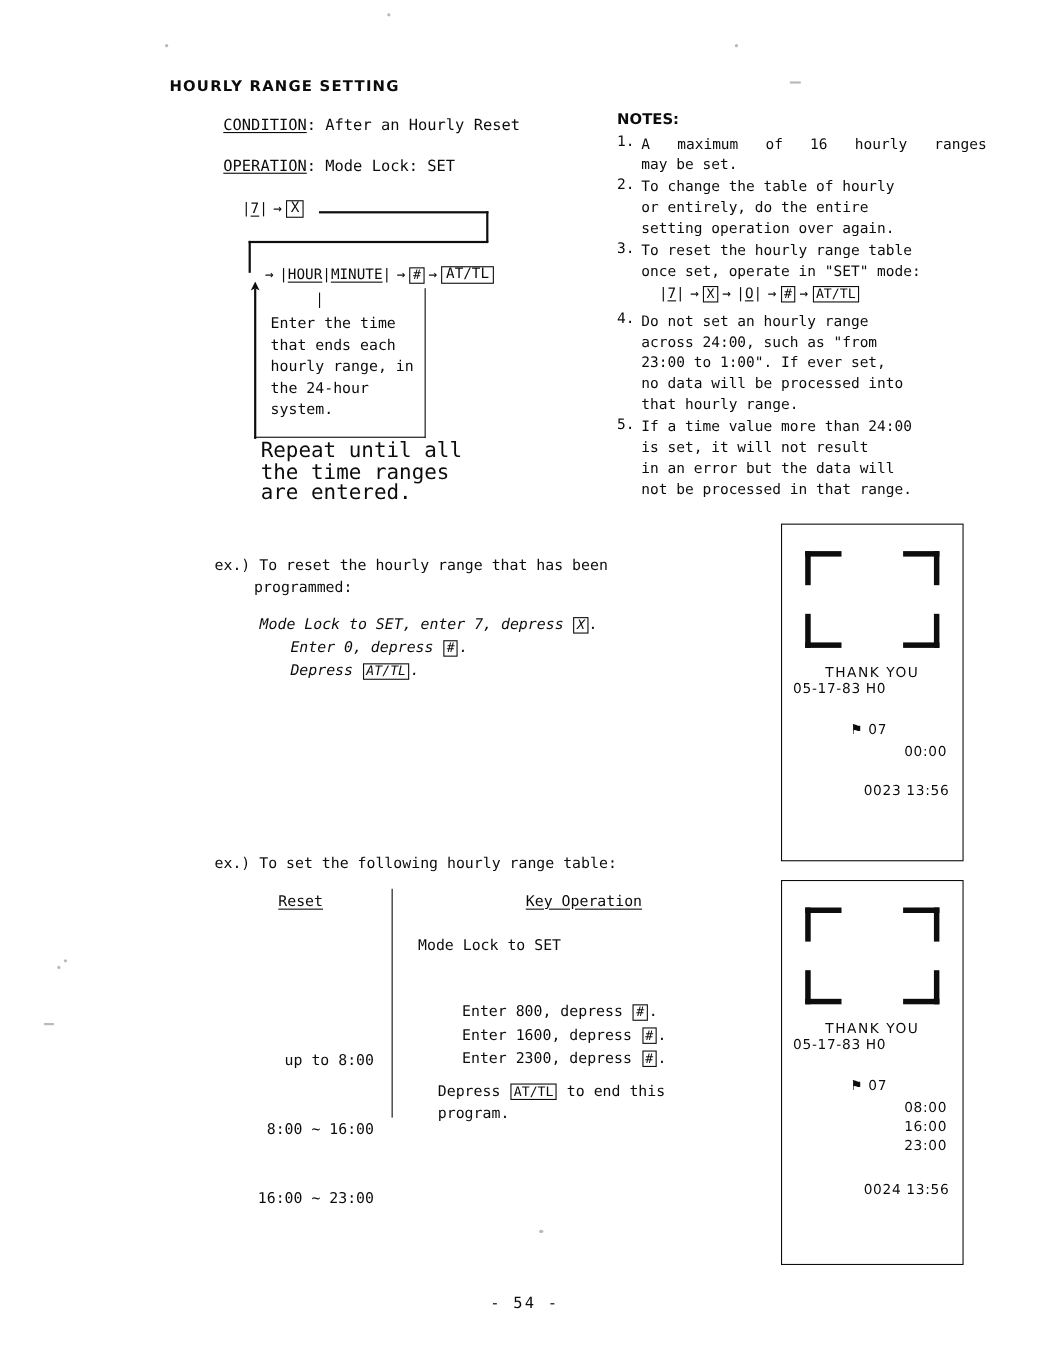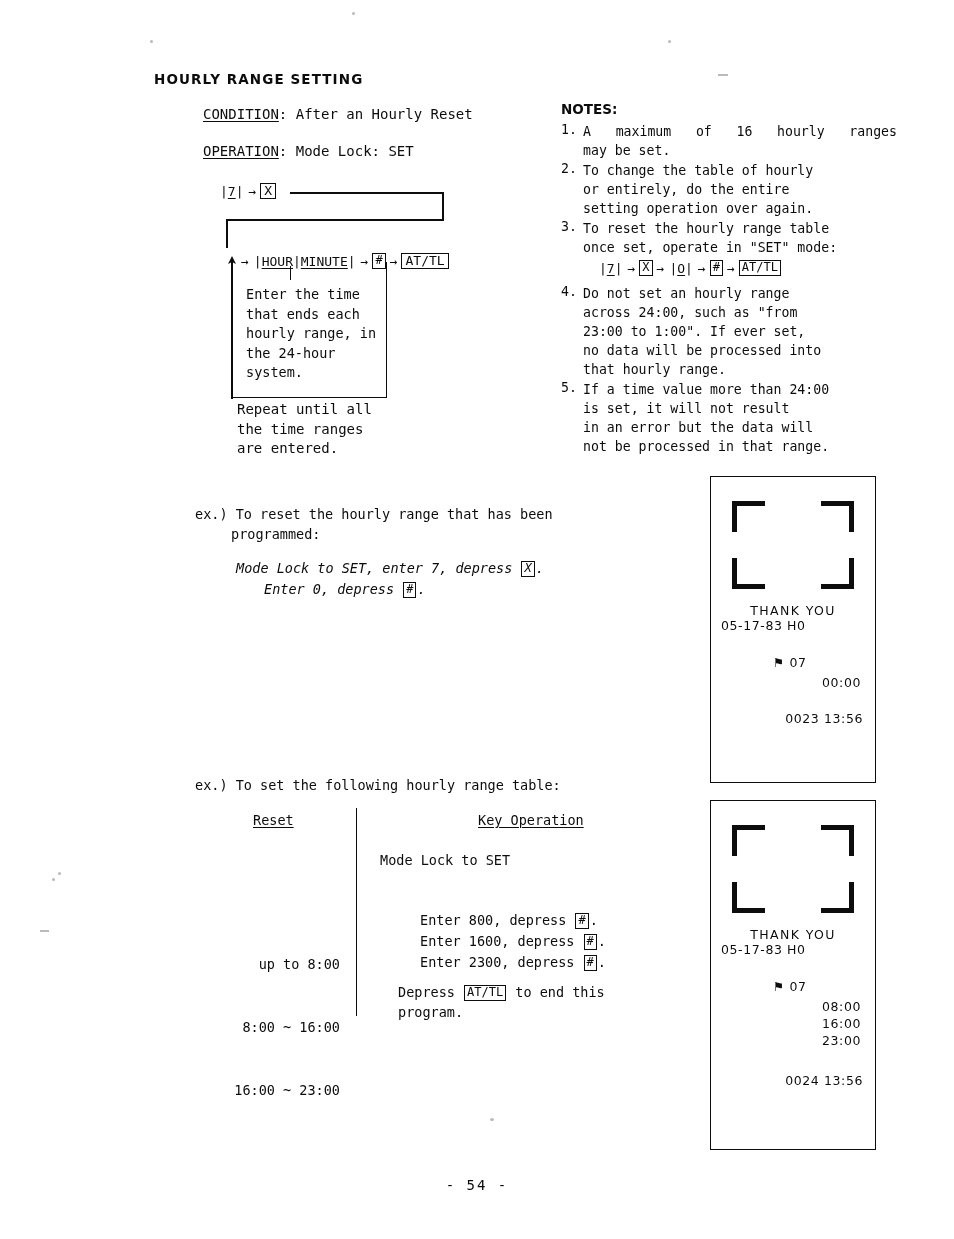--- a/index.html
+++ b/index.html
@@ -63,7 +63,7 @@
 
   
   .flow-row1 { position: absolute; left: 218px; top: 182px; font-size: 14px; }
-  .flow-row2 { position: absolute; left: 238px; top: 252px; font-size: 14px; white-space: nowrap;}
+  .flow-row2 { position: absolute; left: 238px; top: 242px; font-size: 14px; white-space: nowrap;}
 
   .flow-line { position: absolute; background: #111; }
 

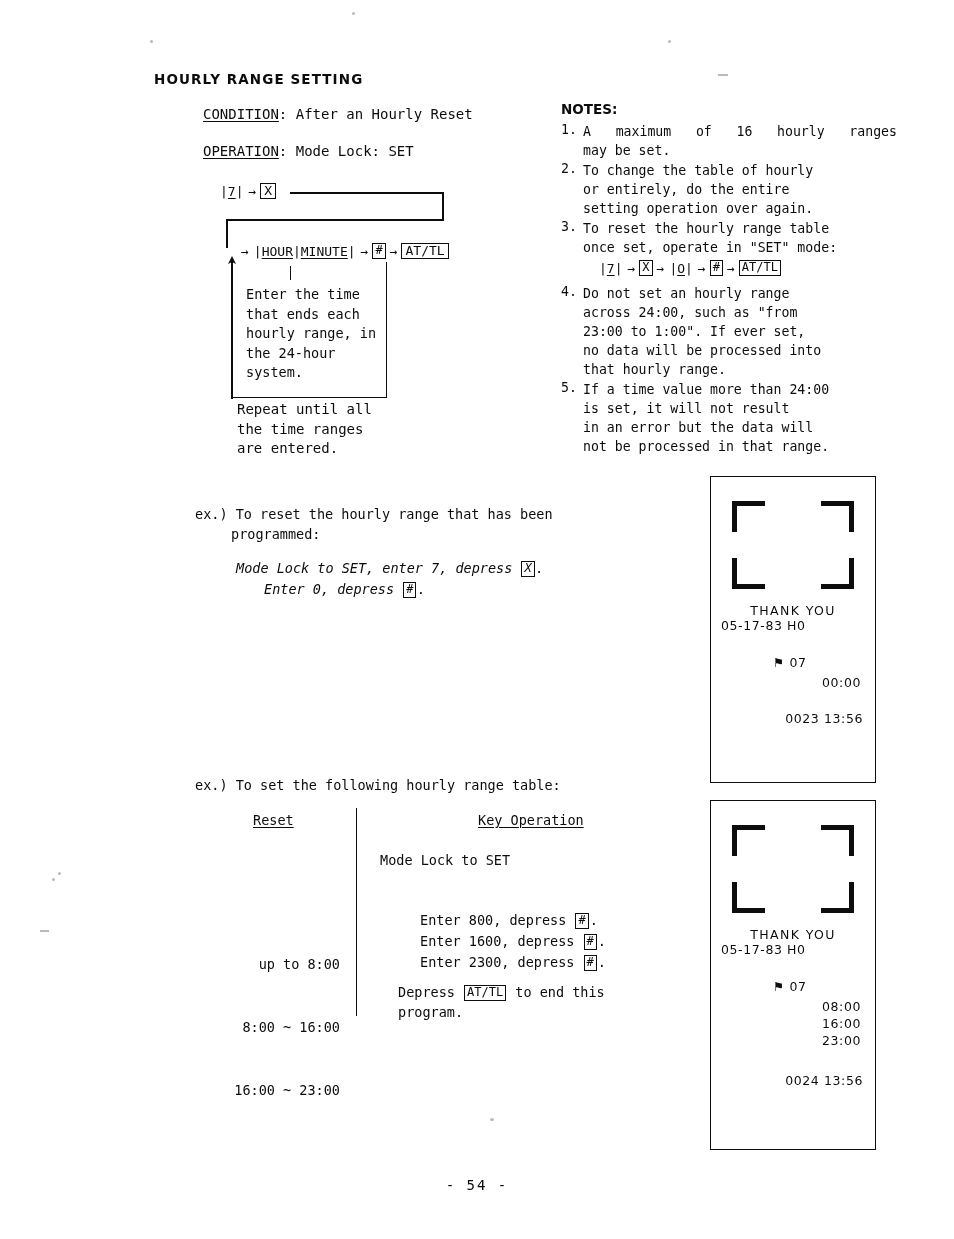--- a/index.html
+++ b/index.html
@@ -97,7 +97,7 @@
     position: absolute;
     left: 237px;
     top: 400px;
-    font-size: 14px;
+    font-size: 19px;
     line-height: 19.5px;
     white-space: pre;
   }

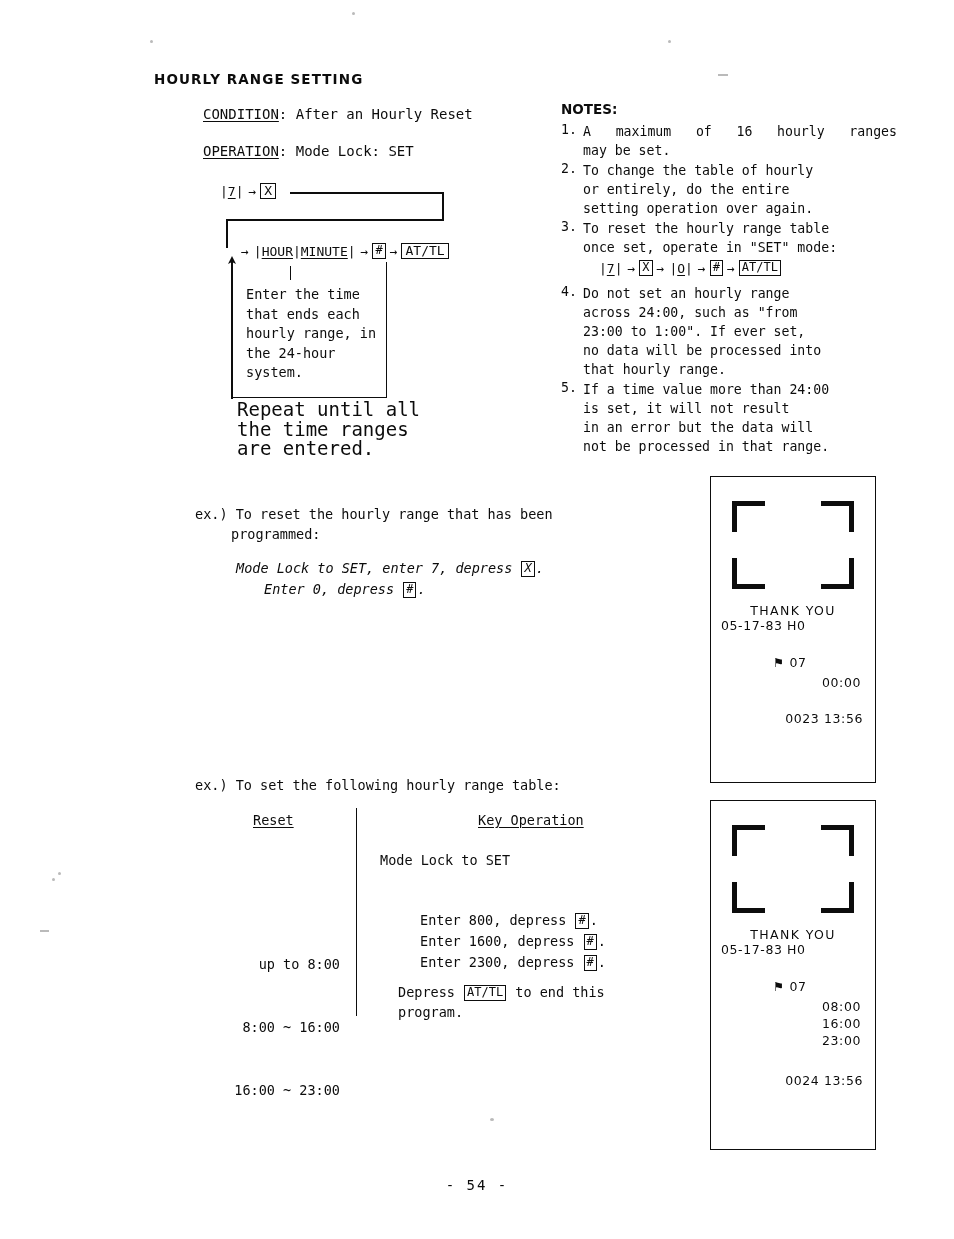--- a/index.html
+++ b/index.html
@@ -330,6 +330,9 @@
     <div style="padding-left:28px;">
       <span>Enter 0, depress </span><span class="keybox small">#</span><span>.</span>
     </div>
+    <div style="padding-left:28px;">
+      <span>Depress </span><span class="keybox small">AT/TL</span><span>.</span>
+    </div>
   </div>
 
   <div class="ex2">ex.) To set the following hourly range table:</div>

